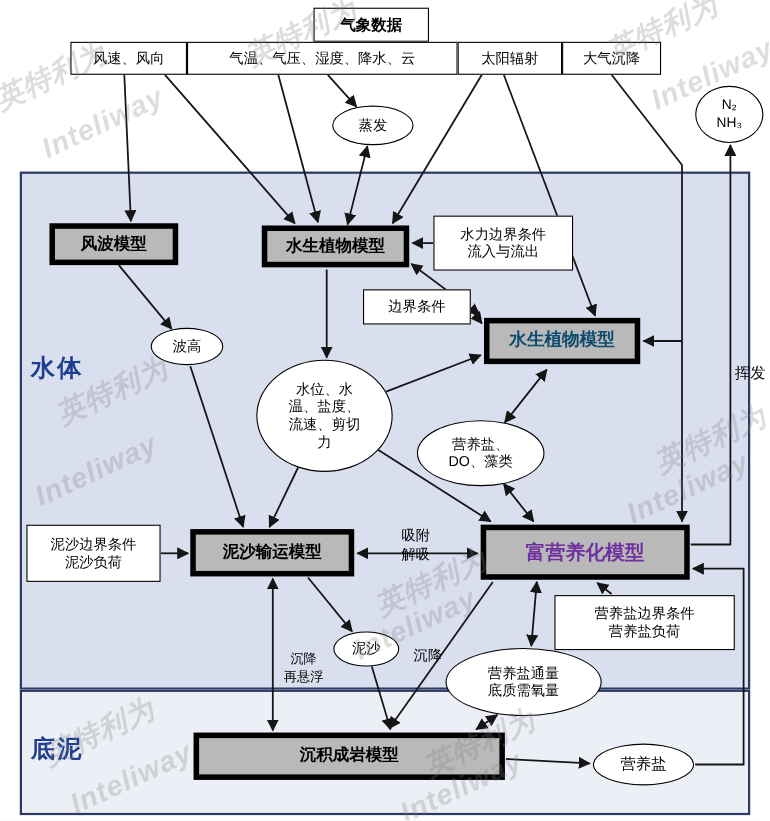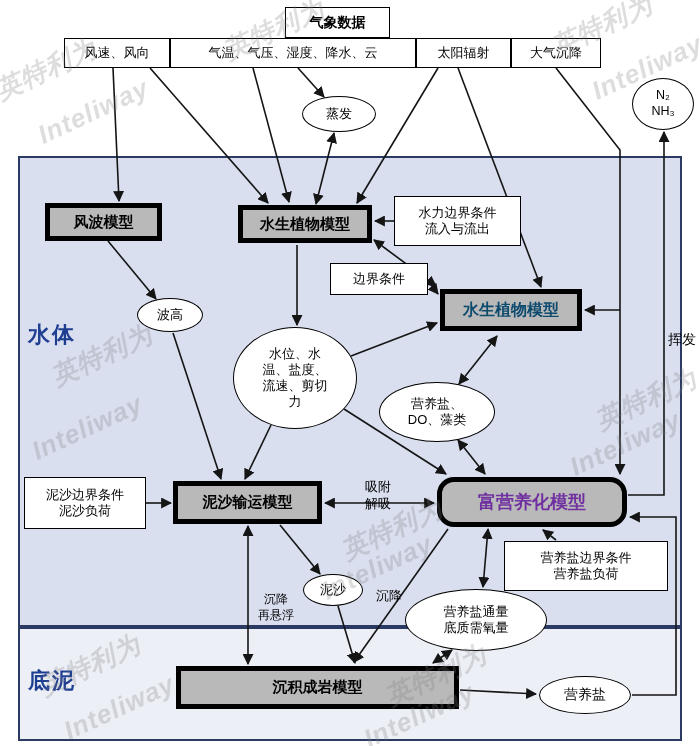--- a/index.html
+++ b/index.html
@@ -21,7 +21,7 @@
   .box.hdr { font-weight:bold; font-size:14px; }
   .model { background:#b9b9b9; border:5px solid #000000; font-weight:bold; font-size:15px; }
   .model.red { color:#0c4a6e; font-size:16px; }
-  .model.purple { color:#7030a0; font-size:18px;border-radius:17px; }
+  .model.purple { color:#7030a0; font-size:18px; }
   .ellipse { border:1.5px solid #000; background:#fff; border-radius:50%; }
   .flabel { position:absolute; z-index:3; font-size:13px; text-align:center; white-space:pre-line; line-height:1.3; }
 

